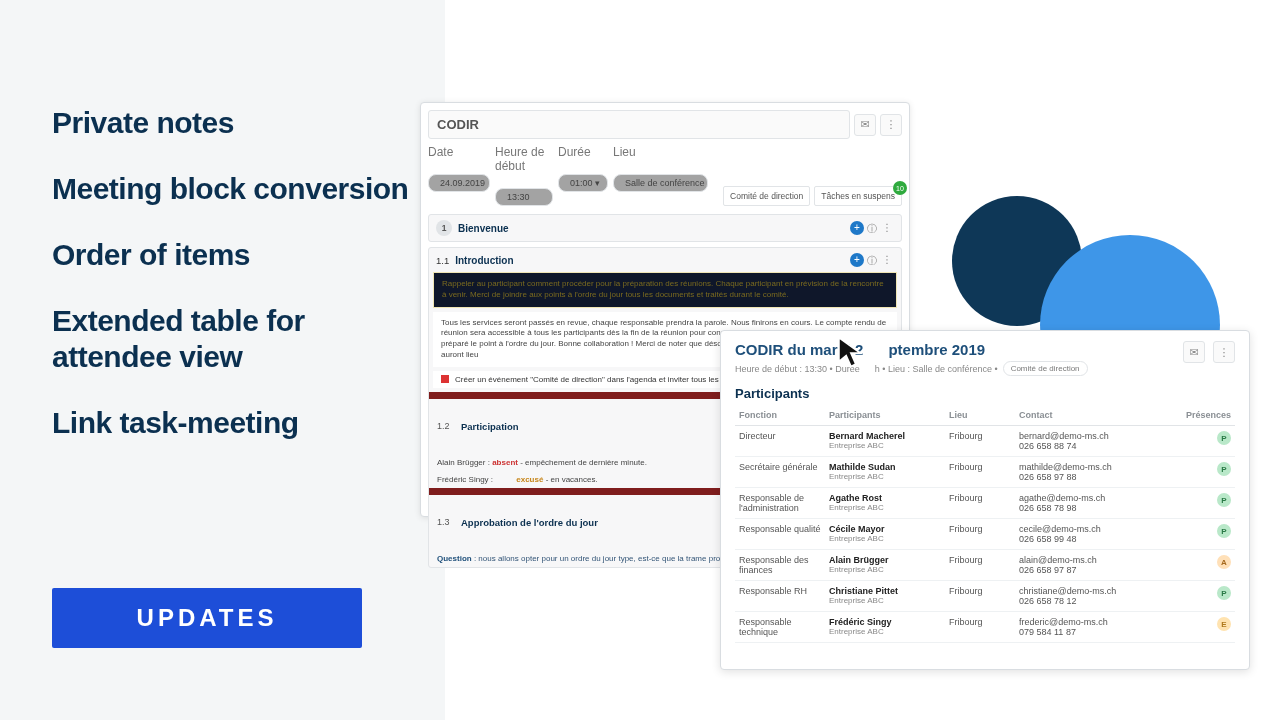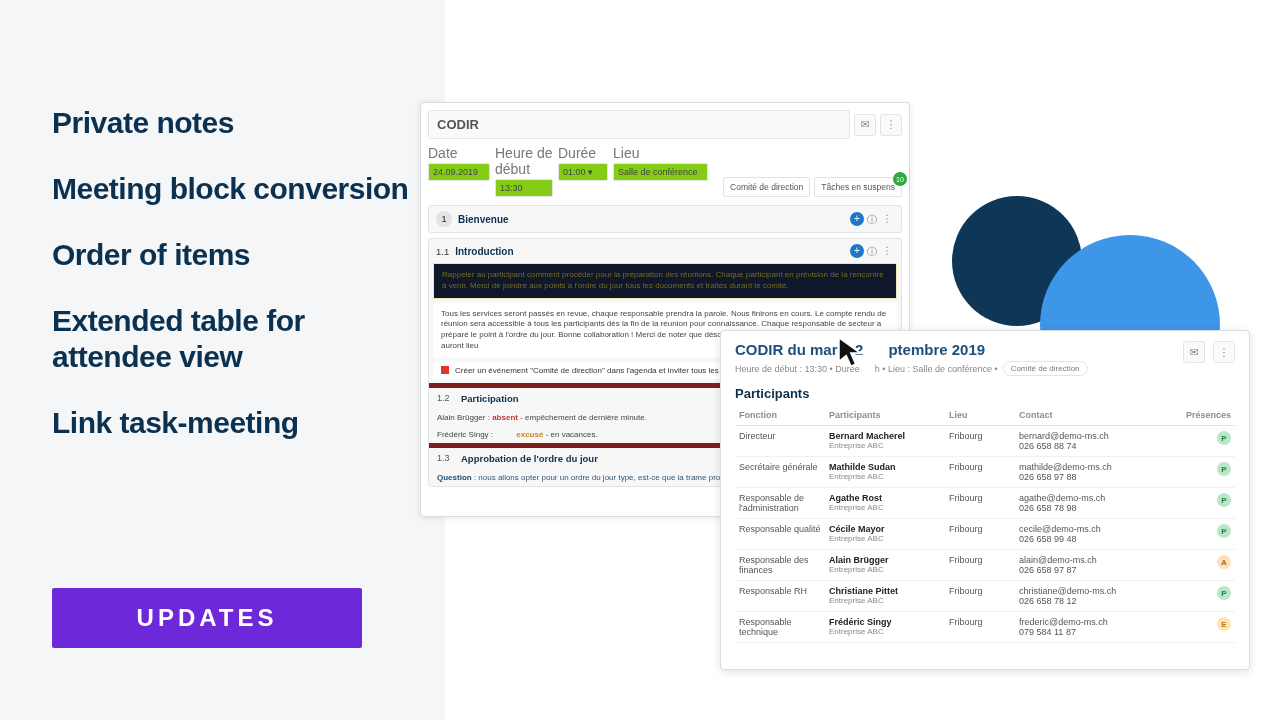--- a/index.html
+++ b/index.html
@@ -27,7 +27,7 @@
   .icon-btn { width: 22px; height: 22px; border: 1px solid #e1e4e7; background: #fafafa; margin-left: 4px; border-radius: 3px; display: flex; align-items: center; justify-content: center; color: #888; font-size: 11px; cursor: pointer; }
   .meta-row { display: flex; gap: 5px; margin-bottom: 8px; }
   .meta-field { flex: 0 0 auto; }
-  .meta-field label { display: block; font-size: 14px; color: #777; margin-bottom: 2px; }
+  .meta-field label { display: block; font-size: 12px; color: #777; margin-bottom: 15px; }
   .meta-field .val { border: 1px solid #e1e4e7; background: #84cc16; padding: 3px 4px; font-size: 9px; border-radius: 2px; color: #444; white-space: nowrap; }
   .meta-right { margin-left: auto; display: flex; gap: 4px; align-items: flex-end; position: relative; }
   .chip-btn { border: 1px solid #e1e4e7; background: #fff; padding: 4px 6px; font-size: 8.5px; border-radius: 2px; color: #555; cursor: pointer; white-space: nowrap; }

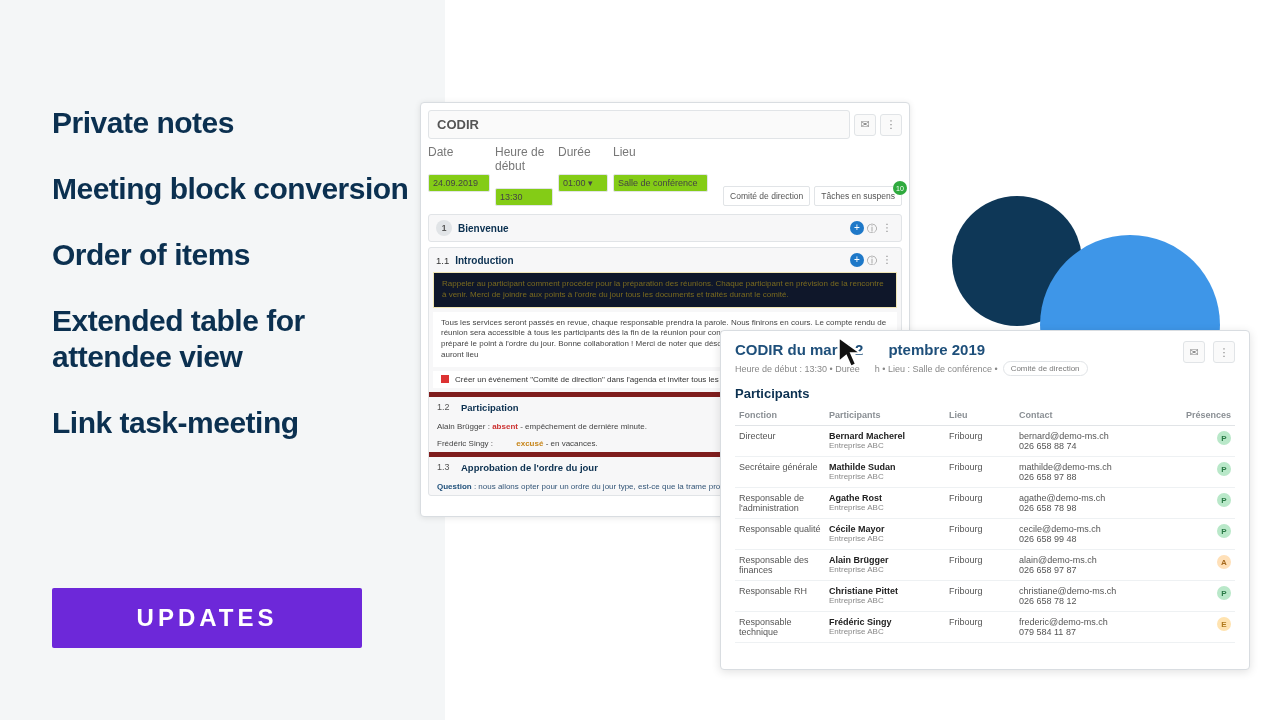--- a/index.html
+++ b/index.html
@@ -28,7 +28,7 @@
   .meta-row { display: flex; gap: 5px; margin-bottom: 8px; }
   .meta-field { flex: 0 0 auto; }
   .meta-field label { display: block; font-size: 12px; color: #777; margin-bottom: 15px; }
-  .meta-field .val { border: 1px solid #e1e4e7; background: #84cc16; padding: 3px 4px; font-size: 9px; border-radius: 2px; color: #444; white-space: nowrap; }
+  .meta-field .val { border: 1px solid #e1e4e7; background: #a3a3a3; padding: 3px 11px; font-size: 9px; border-radius: 8px; color: #444; white-space: nowrap; }
   .meta-right { margin-left: auto; display: flex; gap: 4px; align-items: flex-end; position: relative; }
   .chip-btn { border: 1px solid #e1e4e7; background: #fff; padding: 4px 6px; font-size: 8.5px; border-radius: 2px; color: #555; cursor: pointer; white-space: nowrap; }
   .badge10 { position: absolute; top: -6px; right: -6px; width: 14px; height: 14px; border-radius: 50%; background: #2faa3e; color: #fff; font-size: 7px; display: flex; align-items: center; justify-content: center; }

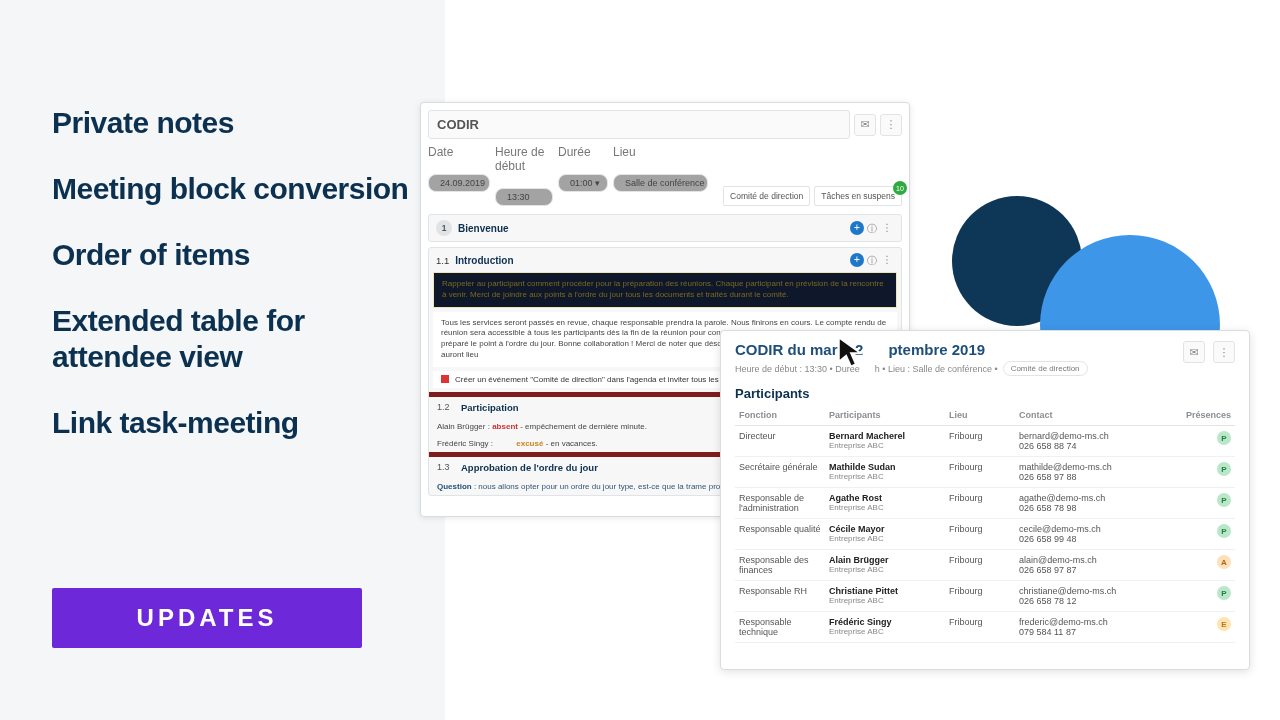--- a/index.html
+++ b/index.html
@@ -45,7 +45,7 @@
   .white-block { background: #fff; padding: 6px 8px; font-size: 8px; line-height: 1.35; color: #444; margin: 0 4px 4px; }
   .task-row { display: flex; gap: 6px; align-items: center; background: #fff; padding: 4px 8px; font-size: 8px; margin: 0 4px 4px; }
   .task-sq { width: 8px; height: 8px; background: #d33; }
-  .subhead { display: flex; align-items: center; padding: 5px 8px; gap: 6px; border-top: 5px solid #7f1d1d; background: #f7f7f8; }
+  .subhead { display: flex; align-items: center; padding: 22px 8px; gap: 6px; border-top: 7px solid #7f1d1d; background: #f7f7f8; }
   .subhead .num2 { color: #555; font-size: 9px; min-width: 18px; }
   .subhead .subtitle { font-weight: 700; color: #0b3050; font-size: 9.5px; }
   .attendee-note { padding: 4px 8px; font-size: 8px; color: #444; }

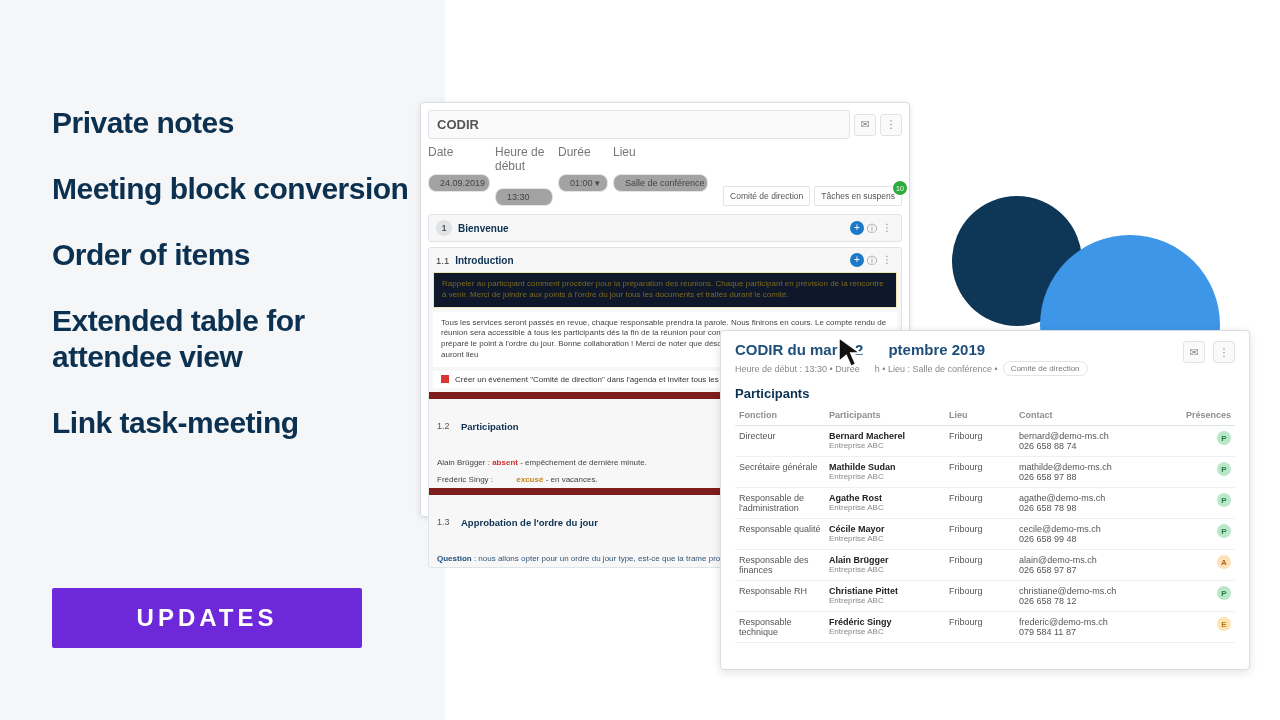--- a/index.html
+++ b/index.html
@@ -8,7 +8,7 @@
   .left-band { position: absolute; left: 0; top: 0; width: 445px; height: 720px; background: #f4f6f7; }
   .bullets { position: absolute; left: 52px; top: 105px; width: 360px; }
   .bullets h2 { font-size: 30px; line-height: 1.2; font-weight: 700; color: #0b3050; margin-bottom: 30px; letter-spacing: -0.5px; }
-  .updates-btn { position: absolute; left: 52px; top: 588px; width: 310px; height: 60px; background: #6d28d9; color: #fff; font-size: 24px; font-weight: 700; letter-spacing: 4px; border: none; border-radius: 2px; cursor: pointer; }
+  .updates-btn { position: absolute; left: 52px; top: 588px; width: 310px; height: 60px; background: #1d4ed8; color: #fff; font-size: 24px; font-weight: 700; letter-spacing: 4px; border: none; border-radius: 2px; cursor: pointer; }
 
   
   .circle1 { position: absolute; right: 198px; top: 196px; width: 130px; height: 130px; border-radius: 50%; background: #0e3757; }

